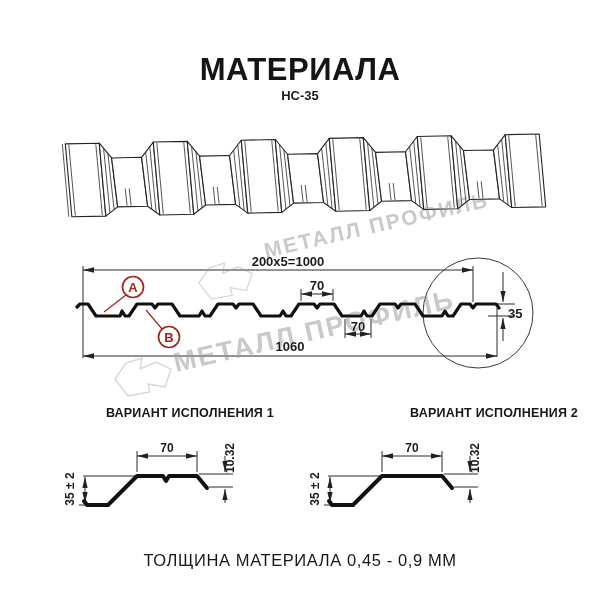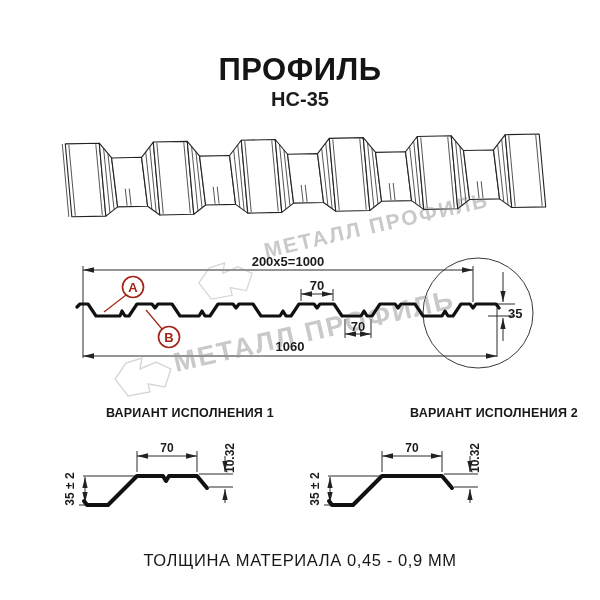--- a/index.html
+++ b/index.html
@@ -25,7 +25,7 @@
 
 <div id="stage">
 
-  <div class="abs" id="title">ПРОФИЛЬ</div>
+  <div class="abs" id="title">МАТЕРИАЛА</div>
   <div class="abs" id="subtitle">НС-35</div>
 
   <svg class="abs" width="600" height="600" viewBox="0 0 600 600" style="left:0;top:0;">

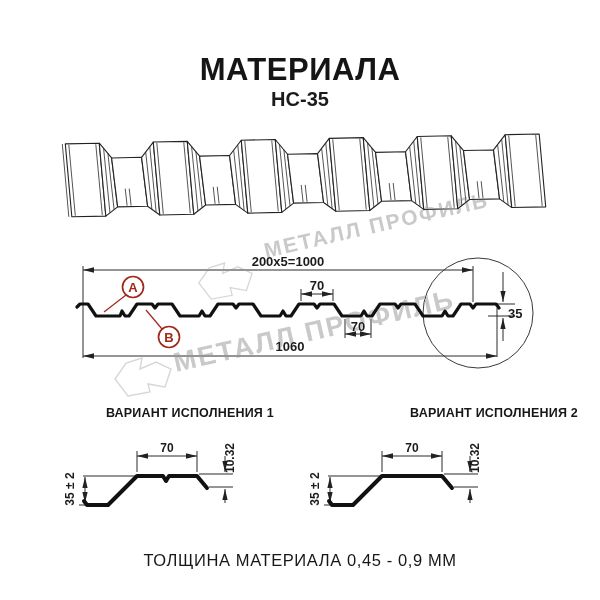--- a/index.html
+++ b/index.html
@@ -8,7 +8,7 @@
   .abs{position:absolute;}
   #title{left:0;top:52px;width:600px;text-align:center;font-size:31px;font-weight:800;
          letter-spacing:.5px;color:#151515;}
-  #subtitle{left:0;top:88px;width:600px;text-align:center;font-size:20px;font-weight:700;color:#1b1b1b;}
+  #subtitle{left:0;top:88px;width:600px;text-align:center;font-size:13px;font-weight:700;color:#1b1b1b;}
   .vhead{font-size:12.5px;font-weight:700;color:#171717;letter-spacing:.2px;line-height:13.5px;padding-left:38px;}
   #v1head{left:68px;top:407px;}
   #v2head{left:310px;top:407px;width:230px;text-align:right;}

